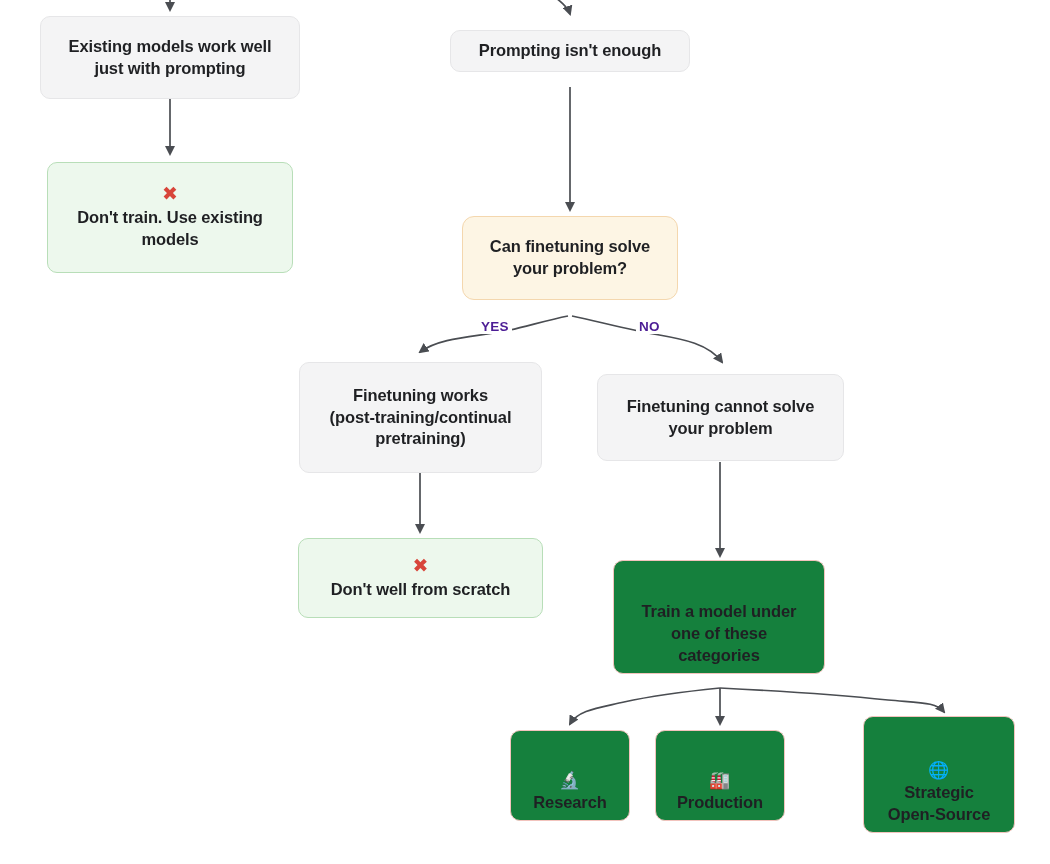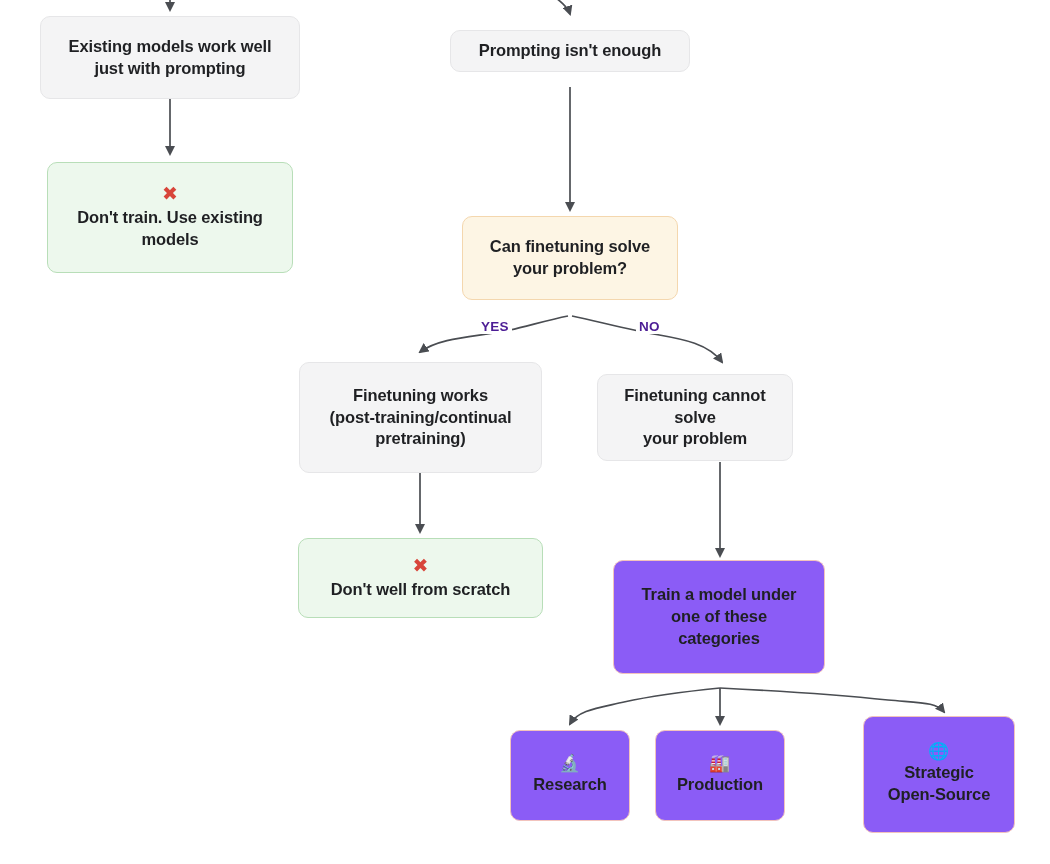--- a/index.html
+++ b/index.html
@@ -165,7 +165,7 @@
 models</span>
   </div>
 
-  <div class="node n-cream" style="left:462px; top:216px; width:216px; height:84px;">
+  <div class="node n-cream" style="left:462px; top:216px; width:216px; height:84px;border-radius:12px;">
     <span class="label">Can finetuning solve
 your problem?</span>
   </div>

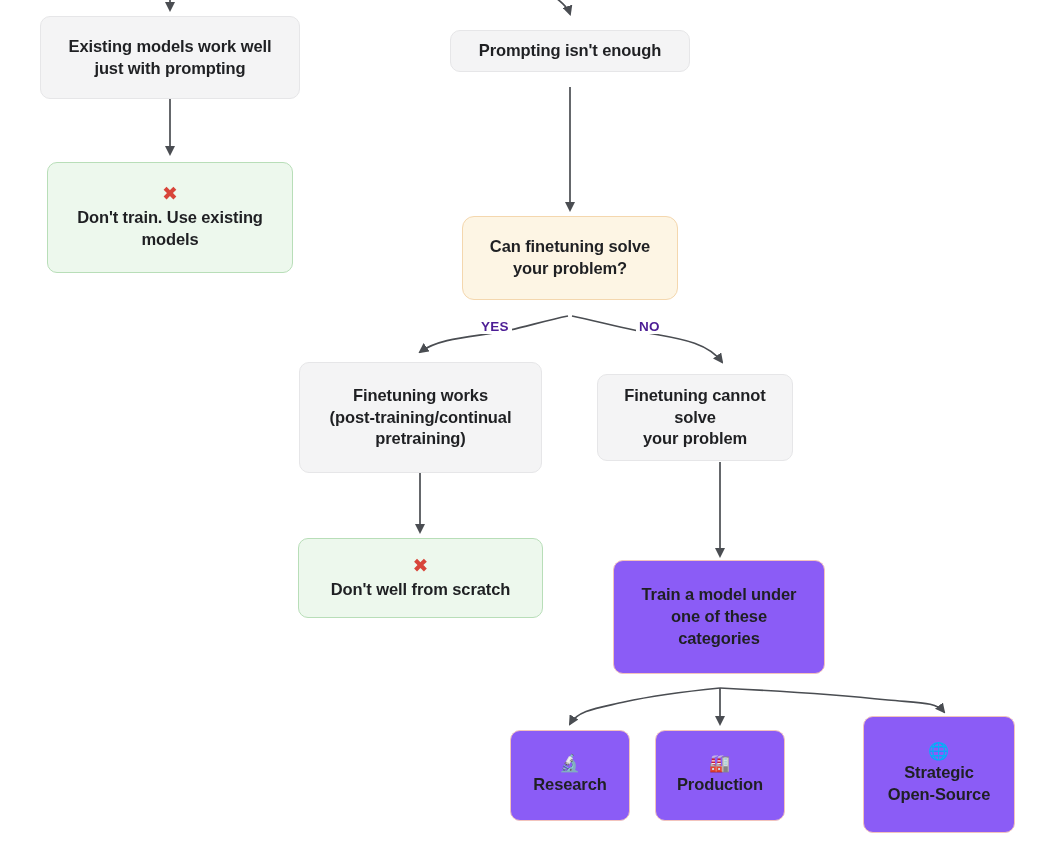--- a/index.html
+++ b/index.html
@@ -176,7 +176,7 @@
 pretraining)</span>
   </div>
 
-  <div class="node n-gray" style="left:597px; top:374px; width:196px; height:87px;">
+  <div class="node n-gray" style="left:597px; top:374px; width:247px; height:87px;">
     <span class="label">Finetuning cannot solve
 your problem</span>
   </div>

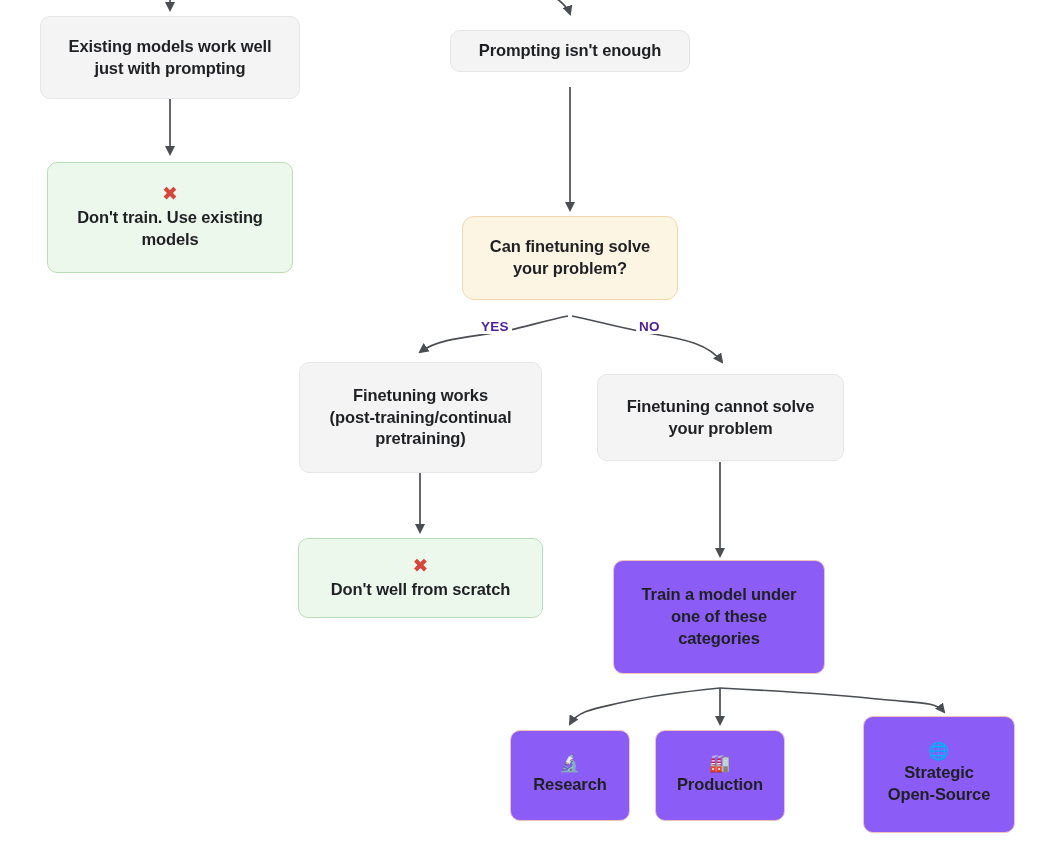--- a/index.html
+++ b/index.html
@@ -70,8 +70,9 @@
     border-color: #f4d7ae;
   }
   .n-pink {
-    background: #8b5cf6;
+    background: #15803d;
     border-color: #f2c3bd;
+    justify-content: flex-end;
   }
   .edge-label {
     position: absolute;

